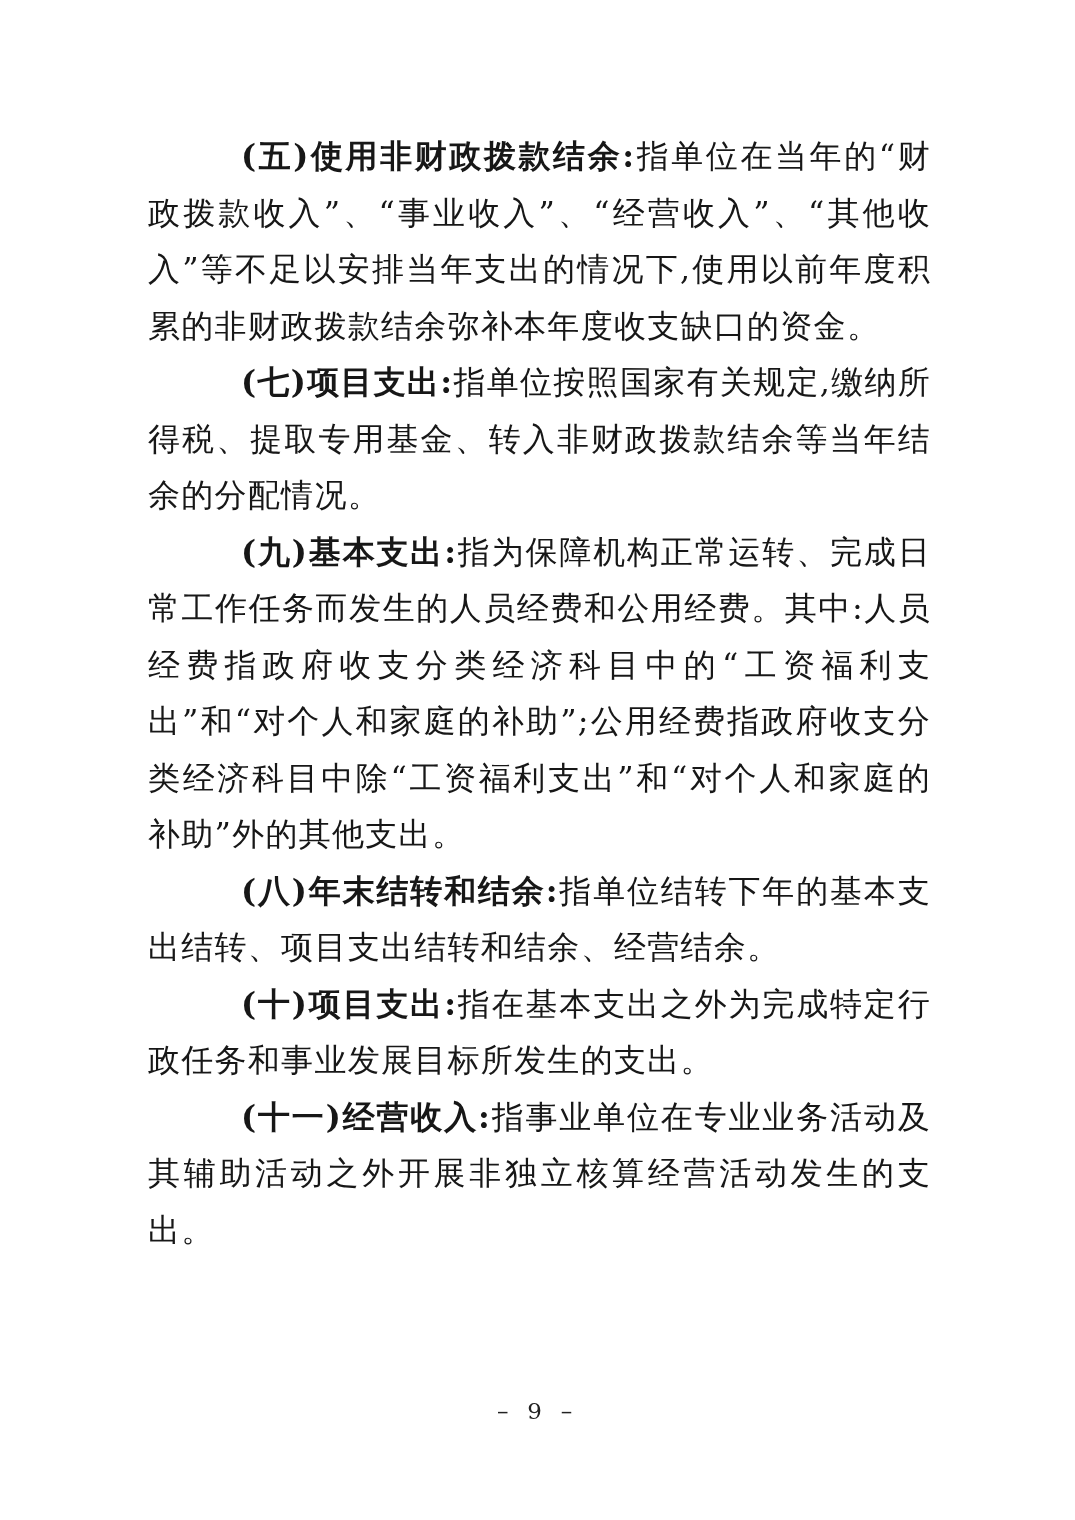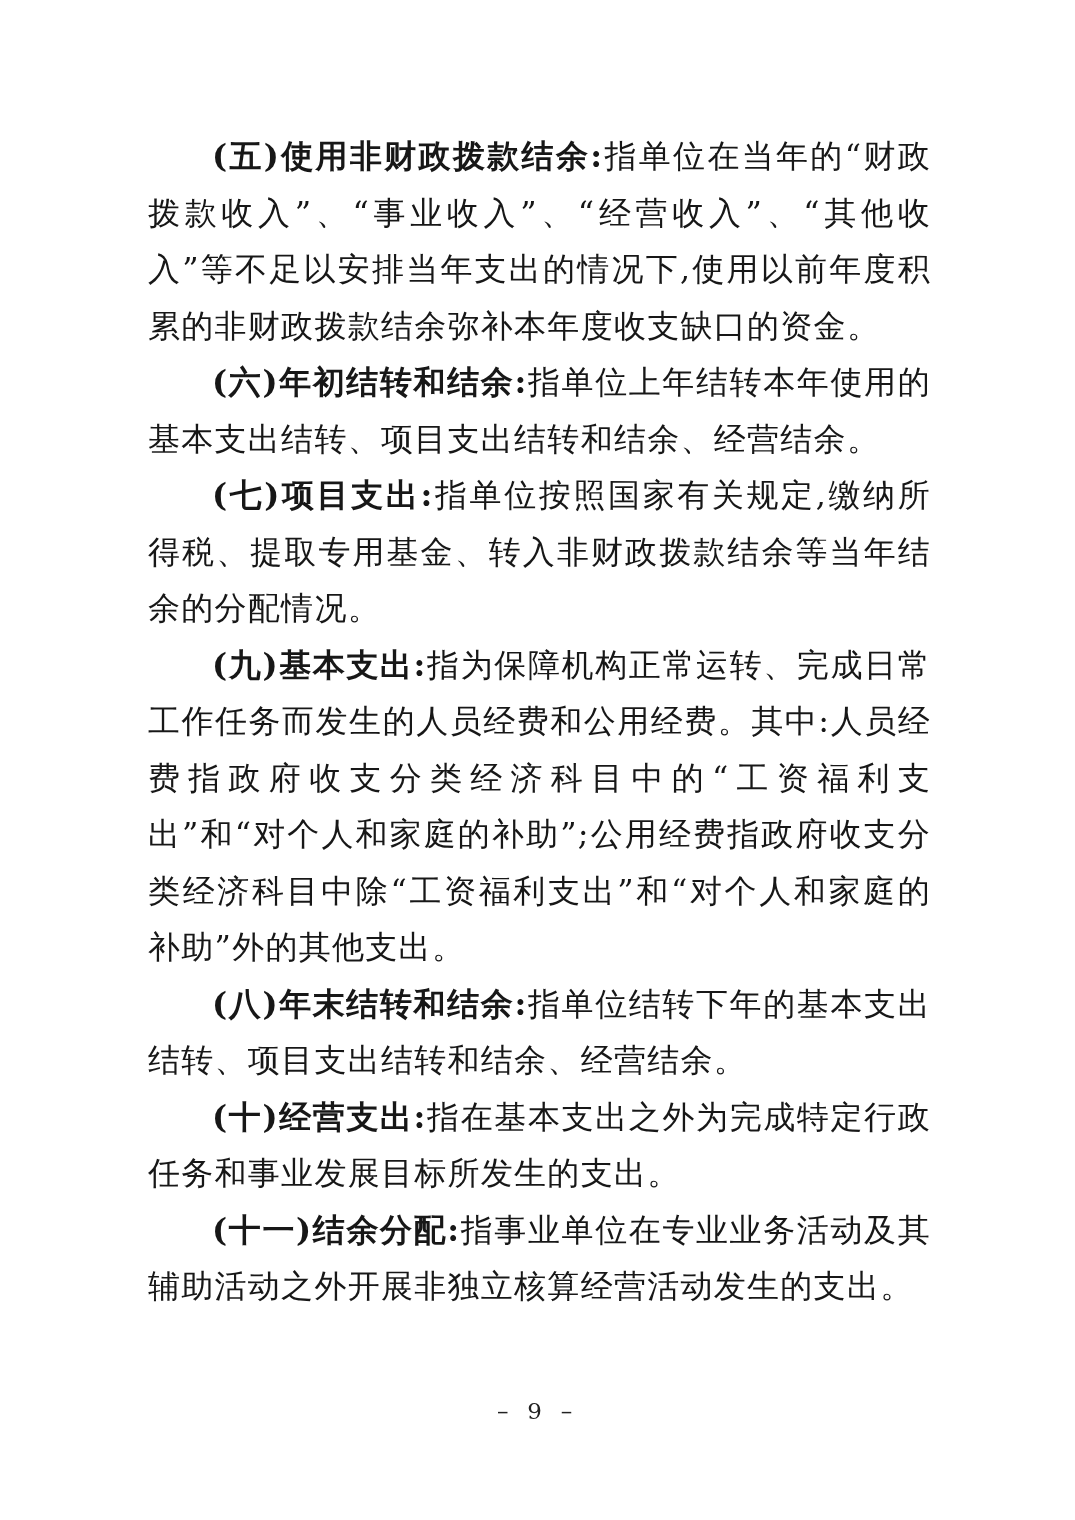--- a/index.html
+++ b/index.html
@@ -35,6 +35,7 @@
   }
   .term {
     font-weight: bold;
+    margin-left: 29px;
   }
   .footer {
     position: absolute;

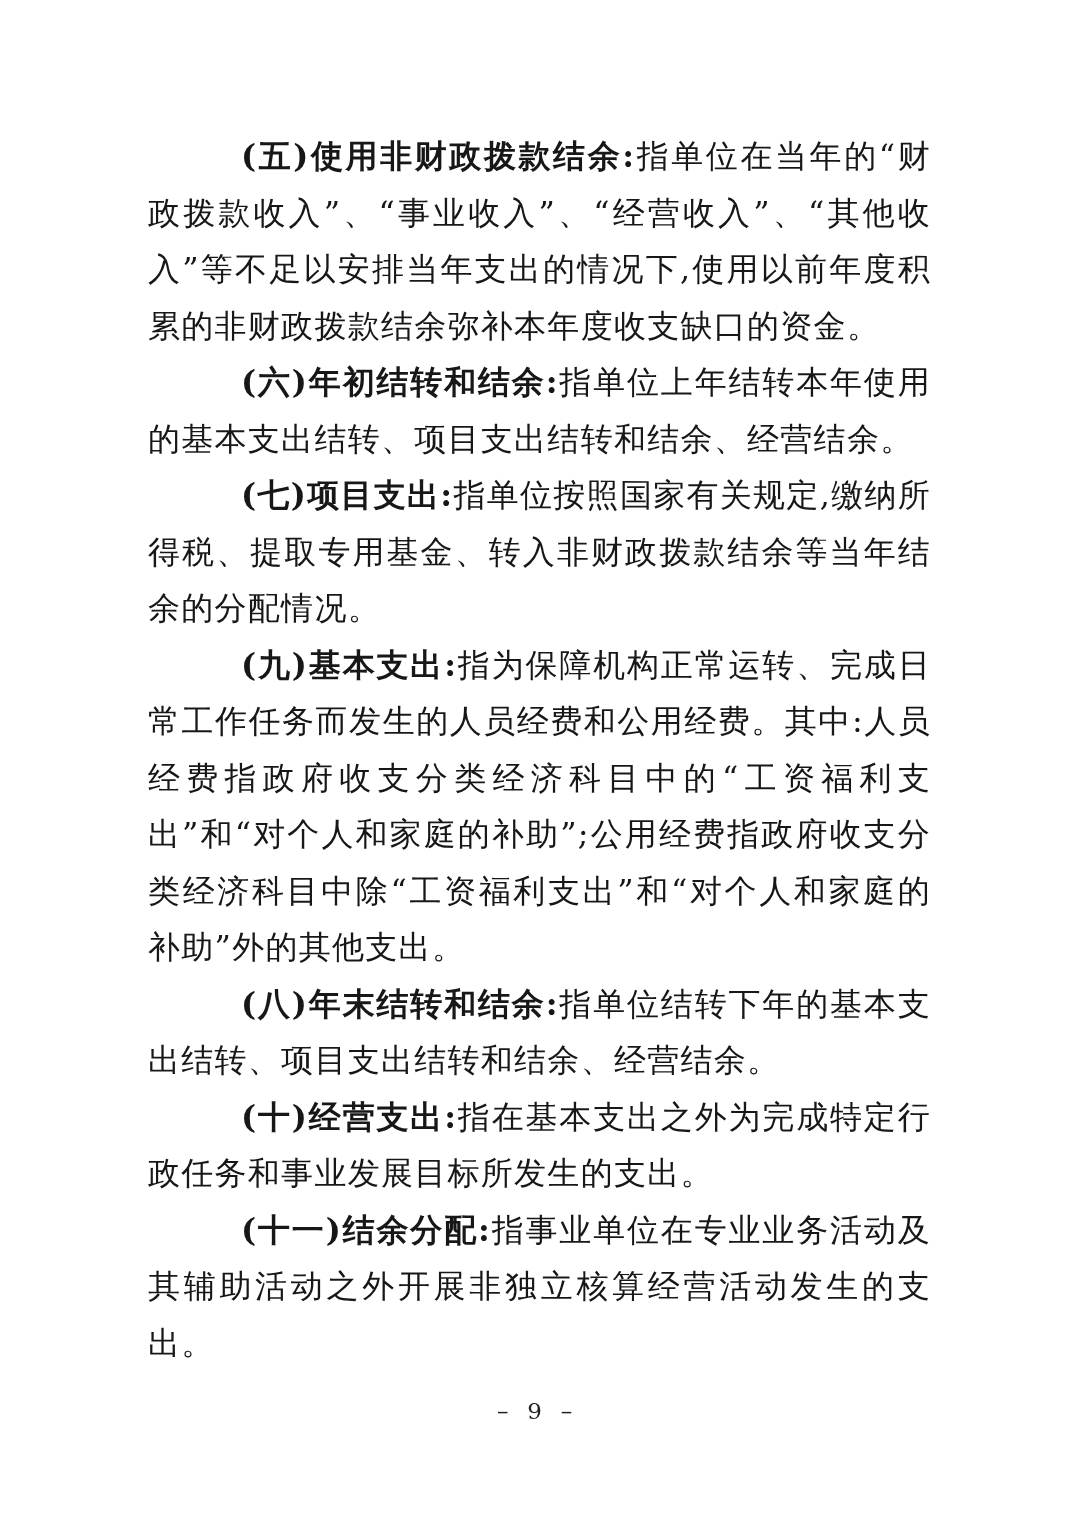--- a/index.html
+++ b/index.html
@@ -58,7 +58,6 @@
   <main class="content" id="paragraphs">
   <p class="para"><span class="term">(五)使用非财政拨款结余:</span><span class="def">指单位在当年的“财政拨款收入”、“事业收入”、“经营收入”、“其他收入”等不足以安排当年支出的情况下,使用以前年度积累的非财政拨款结余弥补本年度收支缺口的资金。</span></p>
 
-  <p class="para"><span class="term">(六)年初结转和结余:</span><span class="def">指单位上年结转本年使用的基本支出结转、项目支出结转和结余、经营结余。</span></p>
 
   <p class="para"><span class="term">(七)项目支出:</span><span class="def">指单位按照国家有关规定,缴纳所得税、提取专用基金、转入非财政拨款结余等当年结余的分配情况。</span></p>
 

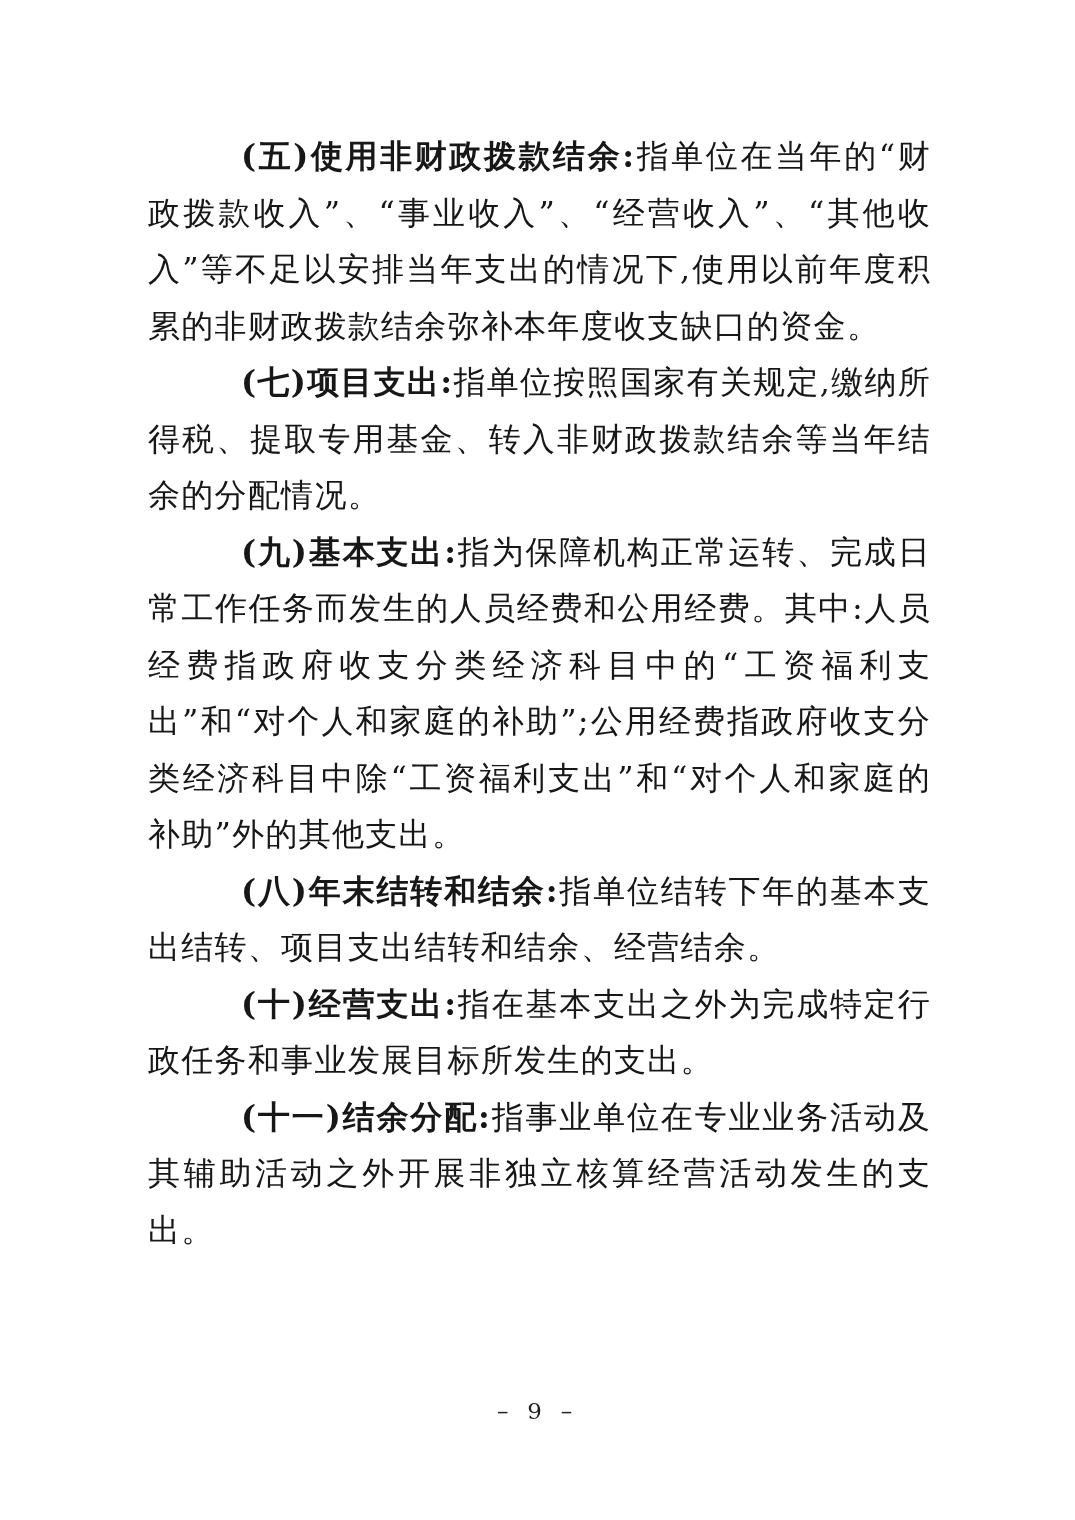--- a/index.html
+++ b/index.html
@@ -65,7 +65,7 @@
 
   <p class="para"><span class="term">(八)年末结转和结余:</span><span class="def">指单位结转下年的基本支出结转、项目支出结转和结余、经营结余。</span></p>
 
-  <p class="para"><span class="term">(十)经营支出:</span><span class="def">指在基本支出之外为完成特定行政任务和事业发展目标所发生的支出。</span></p>
+  <p class="para"><span class="term">(十)项目支出:</span><span class="def">指在基本支出之外为完成特定行政任务和事业发展目标所发生的支出。</span></p>
 
   <p class="para"><span class="term">(十一)结余分配:</span><span class="def">指事业单位在专业业务活动及其辅助活动之外开展非独立核算经营活动发生的支出。</span></p>
 

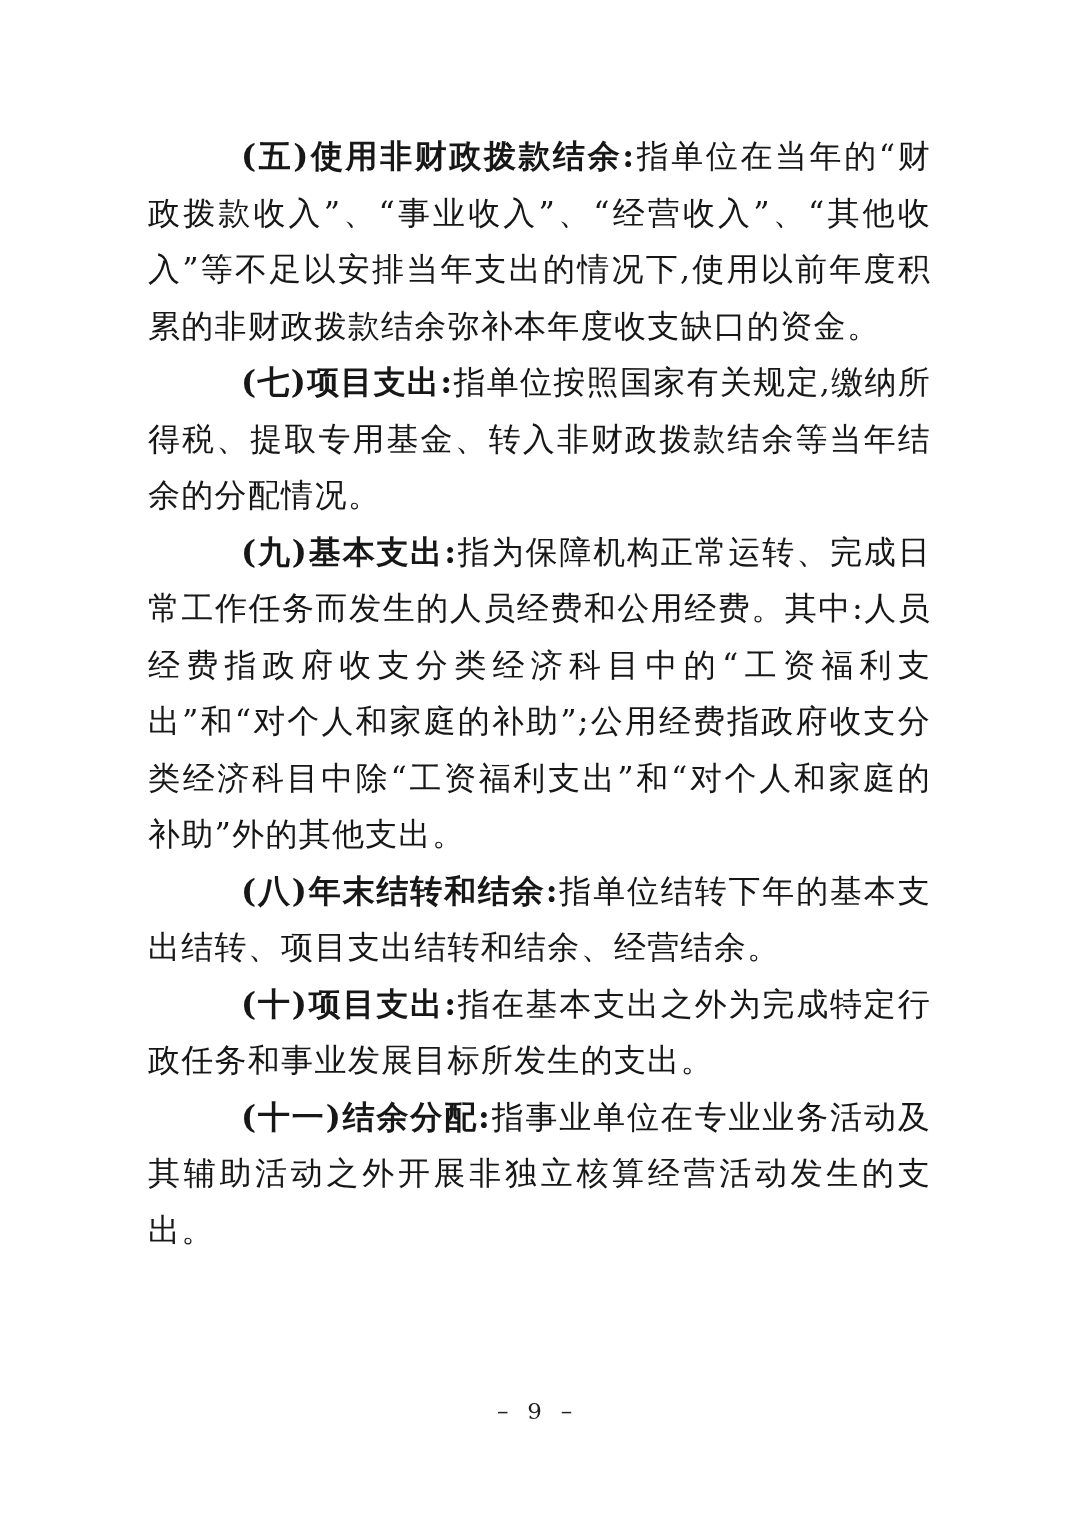--- a/index.html
+++ b/index.html
@@ -67,7 +67,7 @@
 
   <p class="para"><span class="term">(十)项目支出:</span><span class="def">指在基本支出之外为完成特定行政任务和事业发展目标所发生的支出。</span></p>
 
-  <p class="para"><span class="term">(十一)结余分配:</span><span class="def">指事业单位在专业业务活动及其辅助活动之外开展非独立核算经营活动发生的支出。</span></p>
+  <p class="para"><span class="term">(十一)经营收入:</span><span class="def">指事业单位在专业业务活动及其辅助活动之外开展非独立核算经营活动发生的支出。</span></p>
 
 </main>
   <div class="footer">

